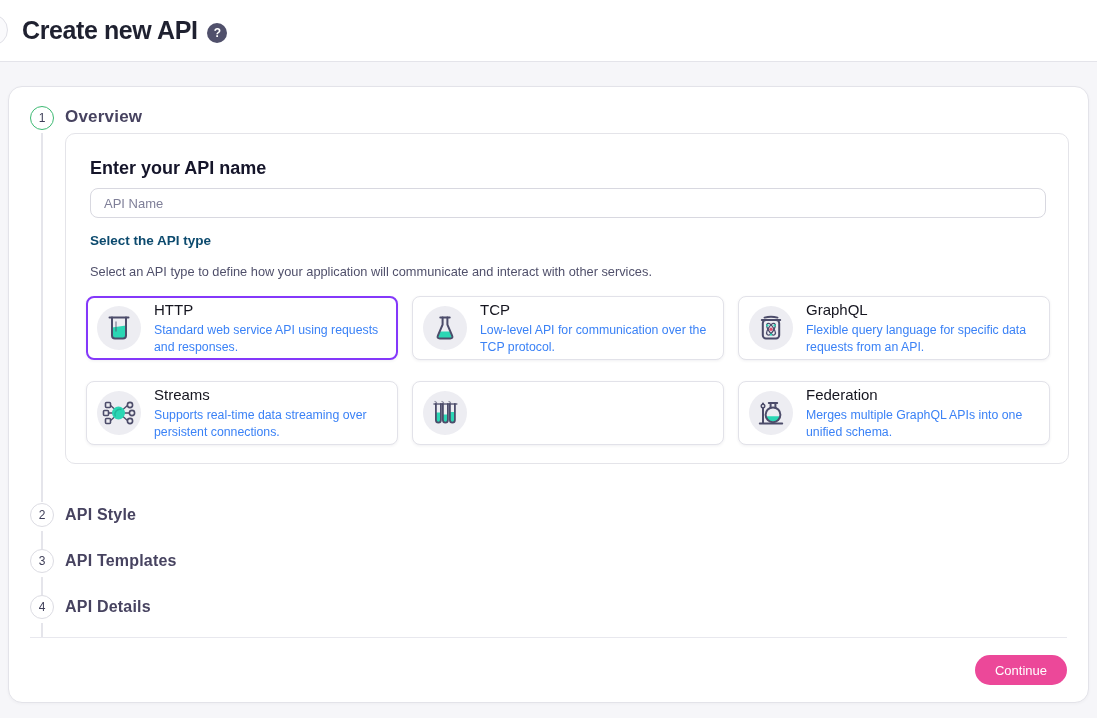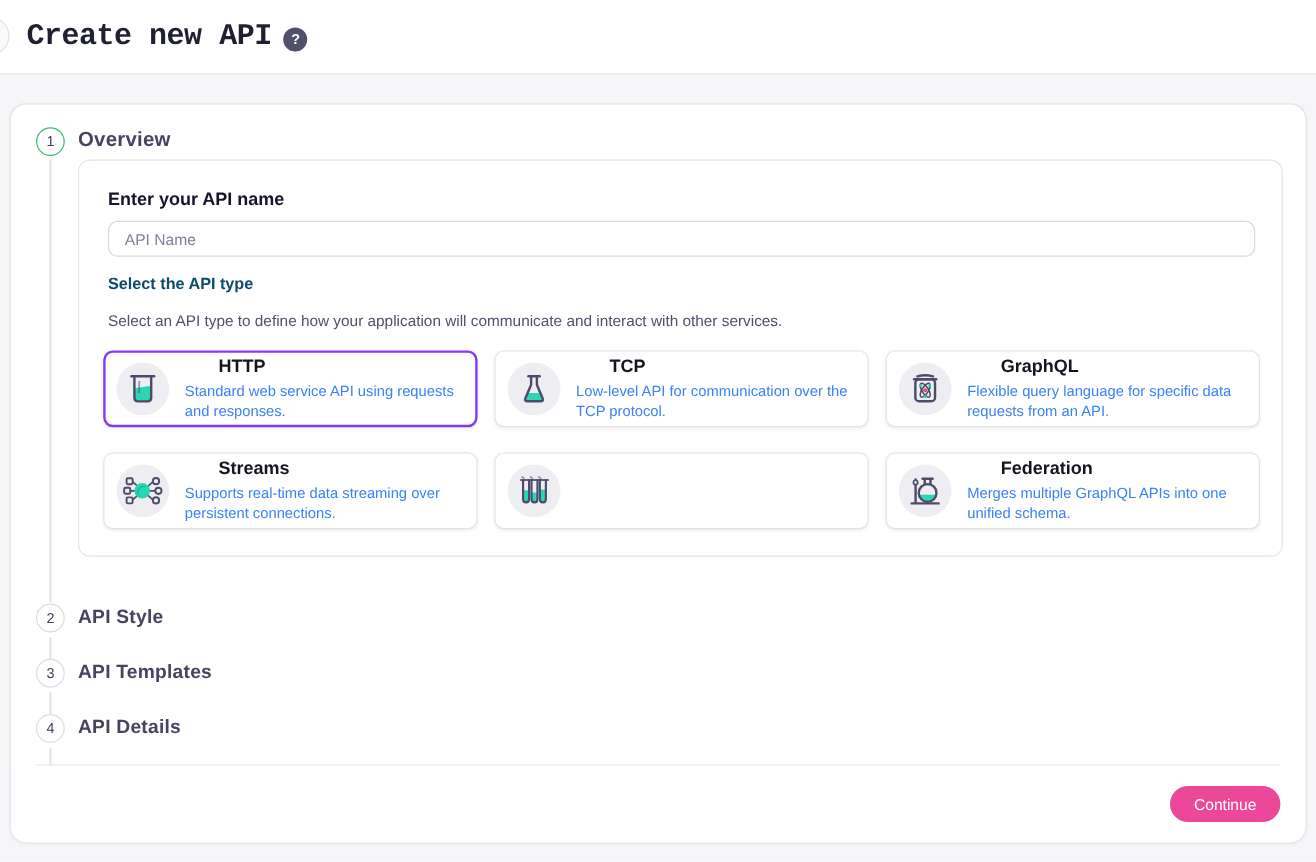--- a/index.html
+++ b/index.html
@@ -21,7 +21,7 @@
     position:absolute; left:-24px; top:14px; width:32px; height:32px;
     border-radius:50%; background:#FAFAFC; border:1px solid #E0E0E7;
   }
-  .page-title { font-size:25px; font-weight:bold; color:#1F2130; letter-spacing:-0.4px;font-family:Liberation Mono, monospace; }
+  .page-title { font-size:25px; font-weight:bold; color:#1F2130; letter-spacing:-0.4px; }
   .help-badge {
     width:20px; height:20px; border-radius:50%; background:#50506B; color:#FFFFFF;
     font-size:12px; font-weight:bold; display:flex; align-items:center; justify-content:center;

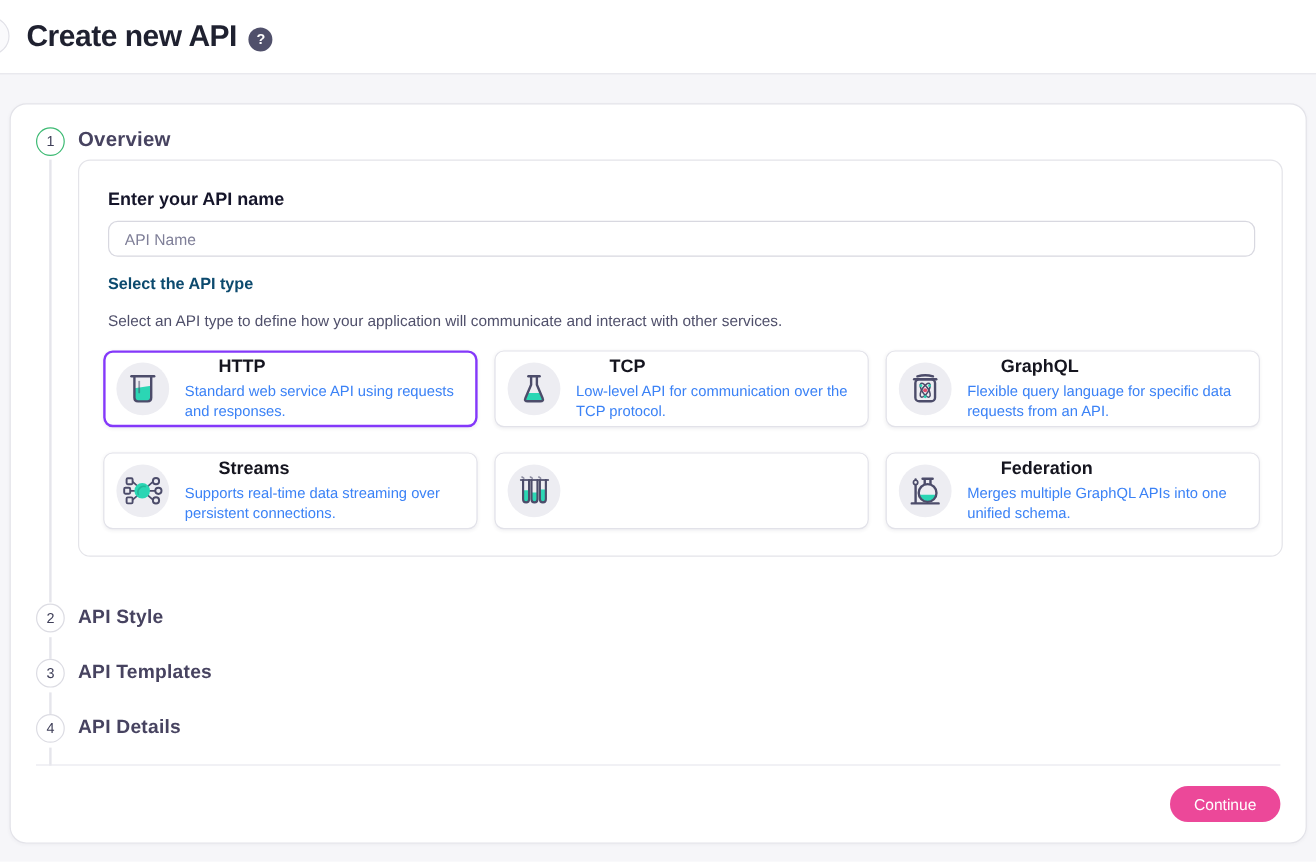--- a/index.html
+++ b/index.html
@@ -50,7 +50,7 @@
     border:1px solid #E4E4E9; border-radius:10px; background:#FFFFFF;
     padding:24px;
   }
-  .field-label { font-size:15px; font-weight:bold; color:#15152A; }
+  .field-label { font-size:18px; font-weight:bold; color:#15152A; }
   .api-name-input {
     margin-top:9px; width:956px; height:30px;
     border:1px solid #D8D8E0; border-radius:8px;

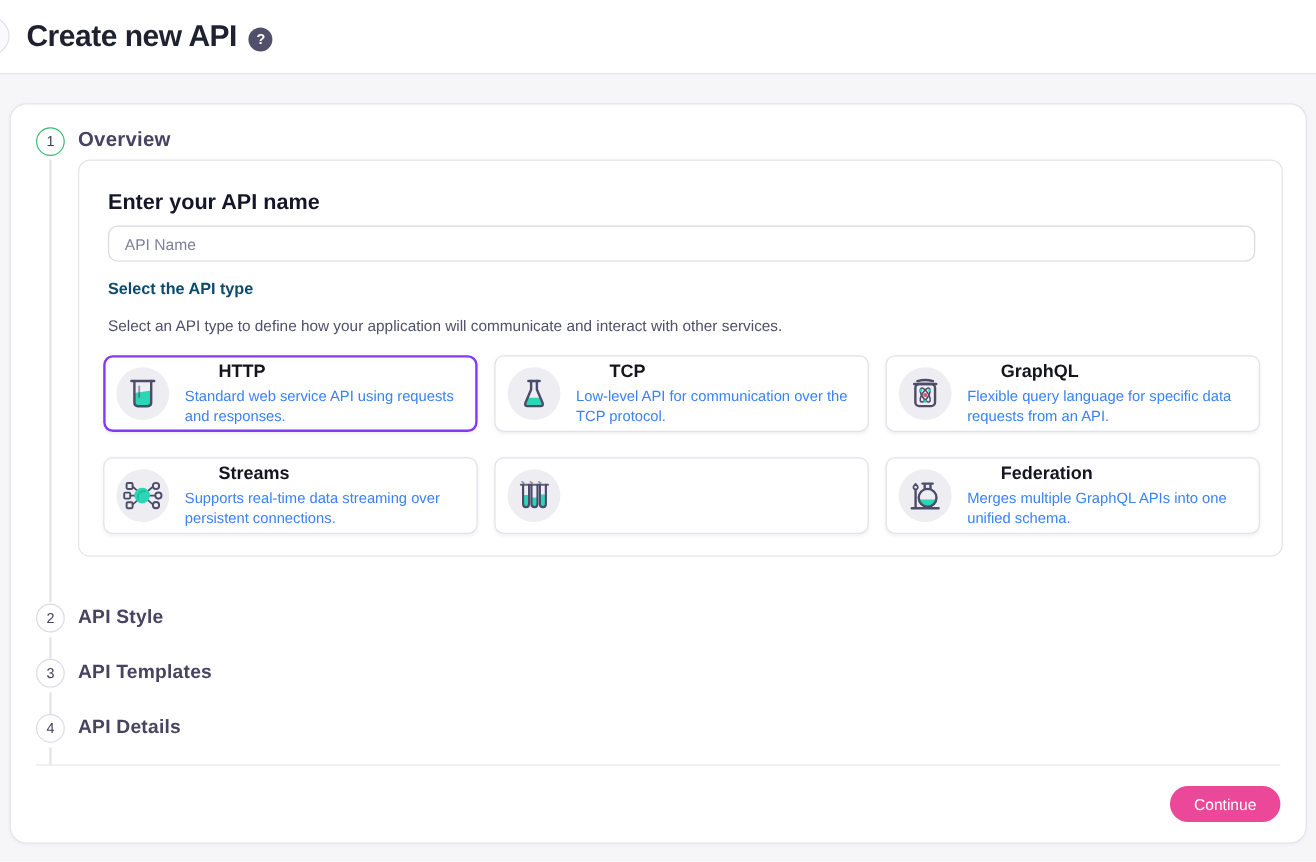--- a/index.html
+++ b/index.html
@@ -74,7 +74,7 @@
     width:44px; height:44px; border-radius:50%; background:#EDEDF2; flex:none;
     display:flex; align-items:center; justify-content:center; margin-right:13px;
   }
-  .type-title { font-size:15px; font-weight:bold; color:#15151F; line-height:1.2;margin-left:28px; }
+  .type-title { font-size:15px; font-weight:normal; color:#15151F; line-height:1.2; }
   .type-desc { font-size:12.3px; color:#3b82f6; line-height:1.38; margin-top:3px; max-width:238px; }
   
   .footer-divider { position:absolute; left:21px; right:21px; top:550px; height:1px; background:#E8E8EE; }

